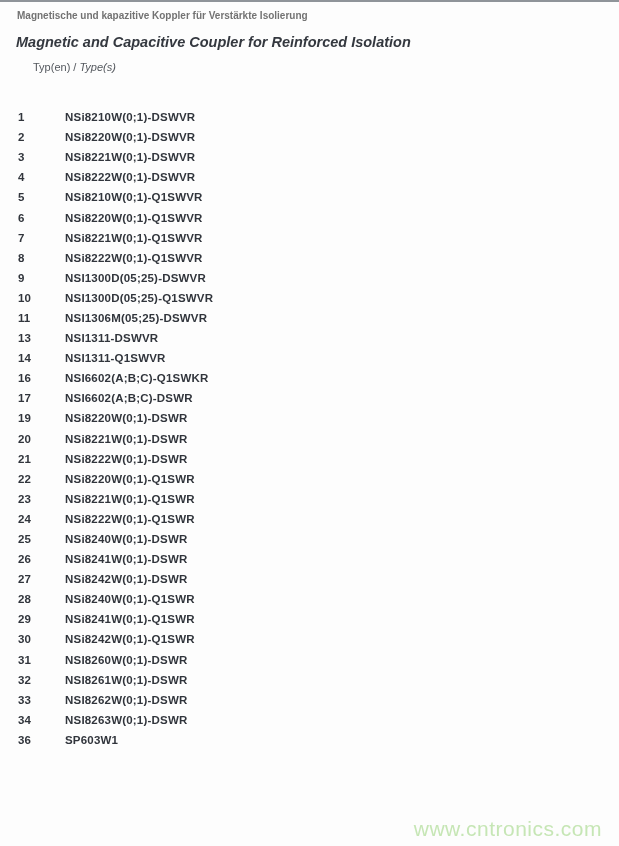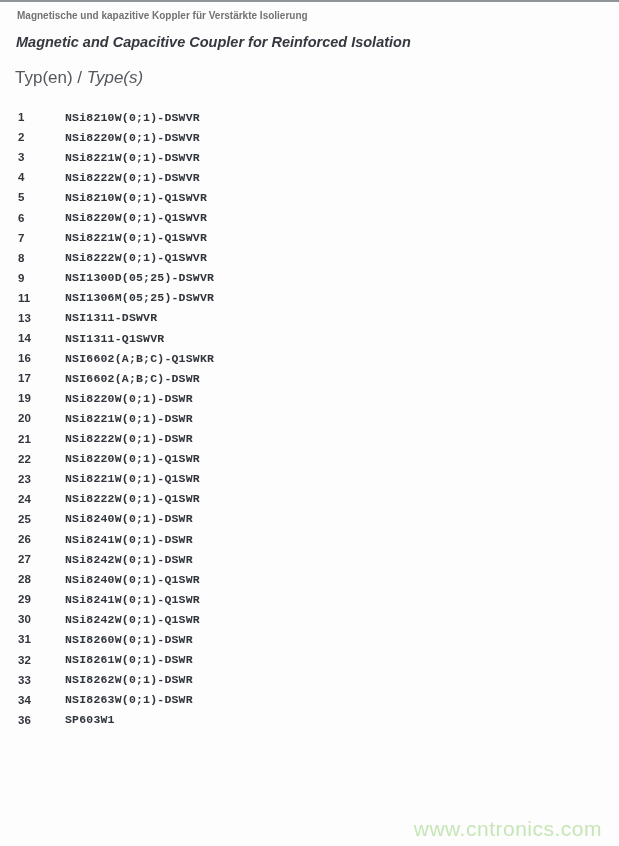--- a/index.html
+++ b/index.html
@@ -48,12 +48,11 @@
   }
   .type-label {
     position: absolute;
-    left: 15px;
+    left: 33px;
     top: 61px;
-    font-size: 17px;
+    font-size: 11px;
     color: #54585e;
     white-space: nowrap;
-    margin-top: 7px;
   }
   .type-label .en {
     font-style: italic;

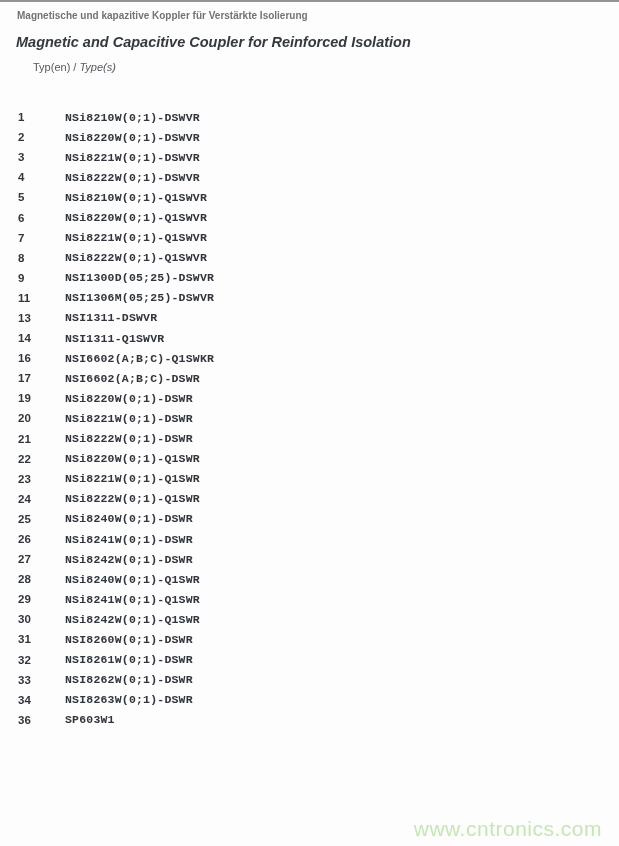--- a/index.html
+++ b/index.html
@@ -81,7 +81,6 @@
   .part-row .part {
     flex: 0 0 auto;
     letter-spacing: 0.2px;
-    font-family: Liberation Mono, monospace;
   }
   .watermark {
     position: absolute;

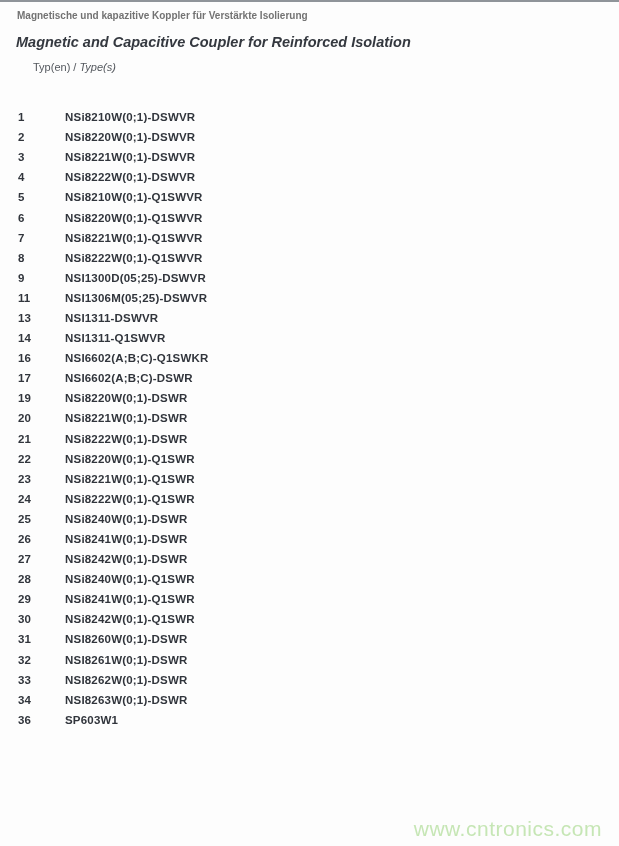--- a/index.html
+++ b/index.html
@@ -146,6 +146,10 @@
     <span class="part">NSI1300D(05;25)-DSWVR</span>
   </div>
       <div class="part-row">
+    <span class="num">10</span>
+    <span class="part">NSI1300D(05;25)-Q1SWVR</span>
+  </div>
+      <div class="part-row">
     <span class="num">11</span>
     <span class="part">NSI1306M(05;25)-DSWVR</span>
   </div>

